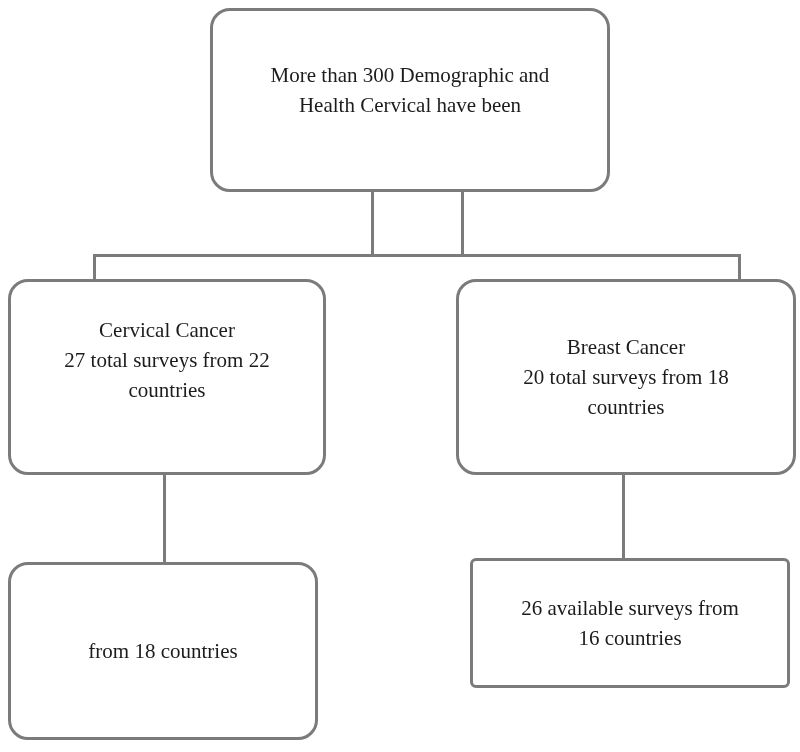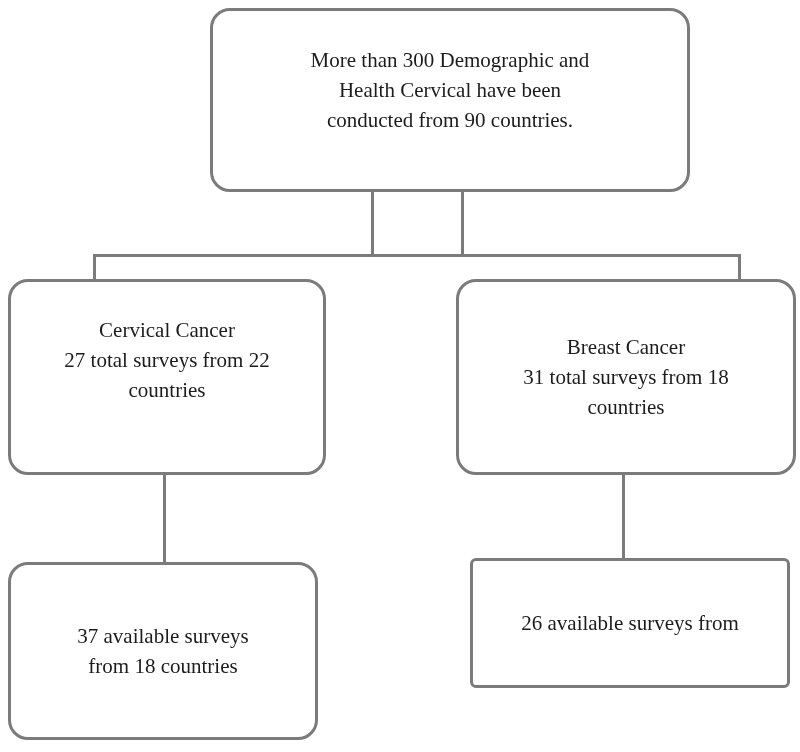--- a/index.html
+++ b/index.html
@@ -26,7 +26,7 @@
     font-size: 21px;
     line-height: 30px;
   }
-  .node-root          { left: 210px; top:   8px; width: 480px; height: 184px; padding-bottom: 20px; }
+  .node-root          { left: 210px; top:   8px; width: 400px; height: 184px; padding-bottom: 20px; }
   .node-cervical      { left:   8px; top: 279px; width: 318px; height: 196px; padding-bottom: 34px; }
   .node-breast        { left: 456px; top: 279px; width: 340px; height: 196px; }
   .node-cervical-avail{ left:   8px; top: 562px; width: 310px; height: 178px; }

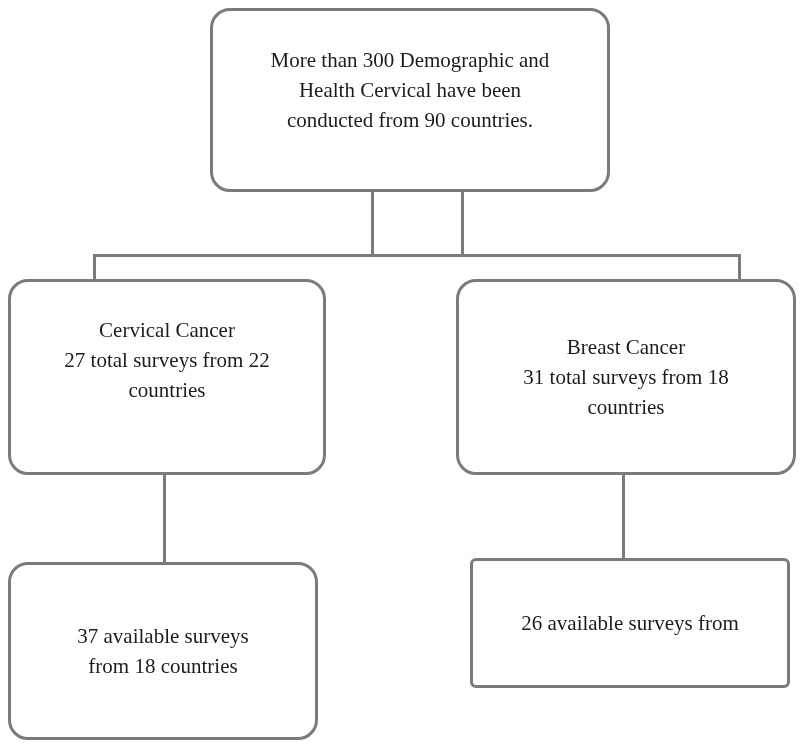--- a/index.html
+++ b/index.html
@@ -57,7 +57,6 @@
   <div class="node node-root">
     <div class="nline">More than 300 Demographic and</div>
     <div class="nline">Health Cervical have been</div>
-    <div class="nline">conducted from 90 countries.</div>
   </div>
 
   <div class="node node-cervical">

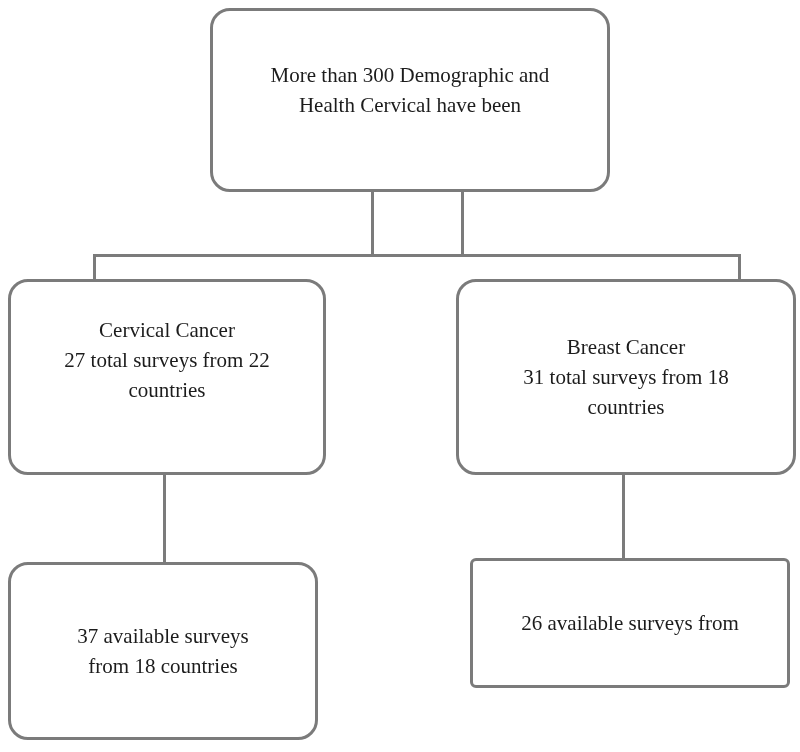--- a/index.html
+++ b/index.html
@@ -67,7 +67,7 @@
 
   <div class="node node-breast">
     <div class="nline">Breast Cancer</div>
-    <div class="nline">31 total surveys from 18</div>
+    <div class="nline">20 total surveys from 18</div>
     <div class="nline">countries</div>
   </div>
 

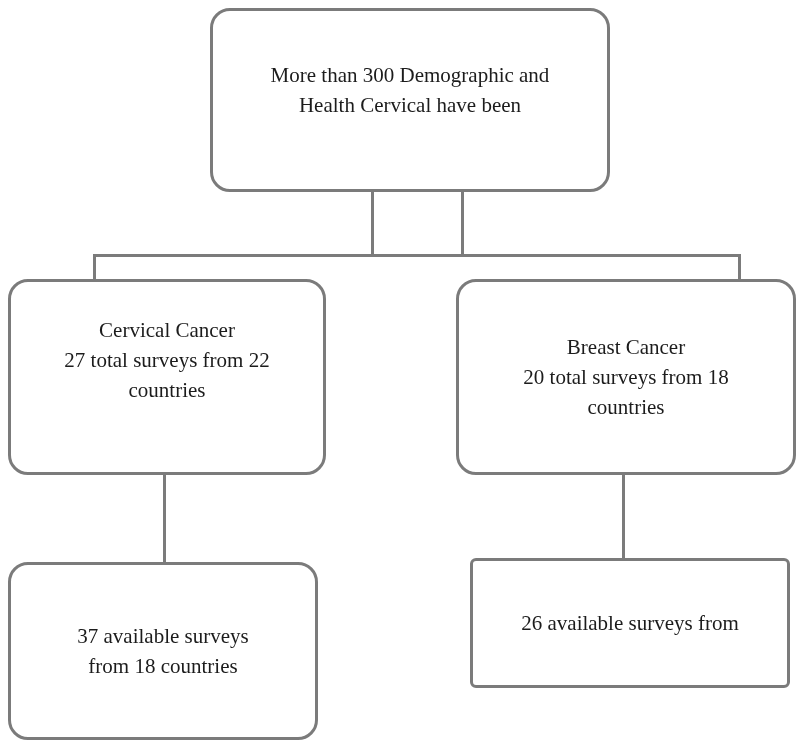--- a/index.html
+++ b/index.html
@@ -72,7 +72,6 @@
   </div>
 
   <div class="node node-cervical-avail">
-    <div class="nline">37 available surveys</div>
     <div class="nline">from 18 countries</div>
   </div>
 

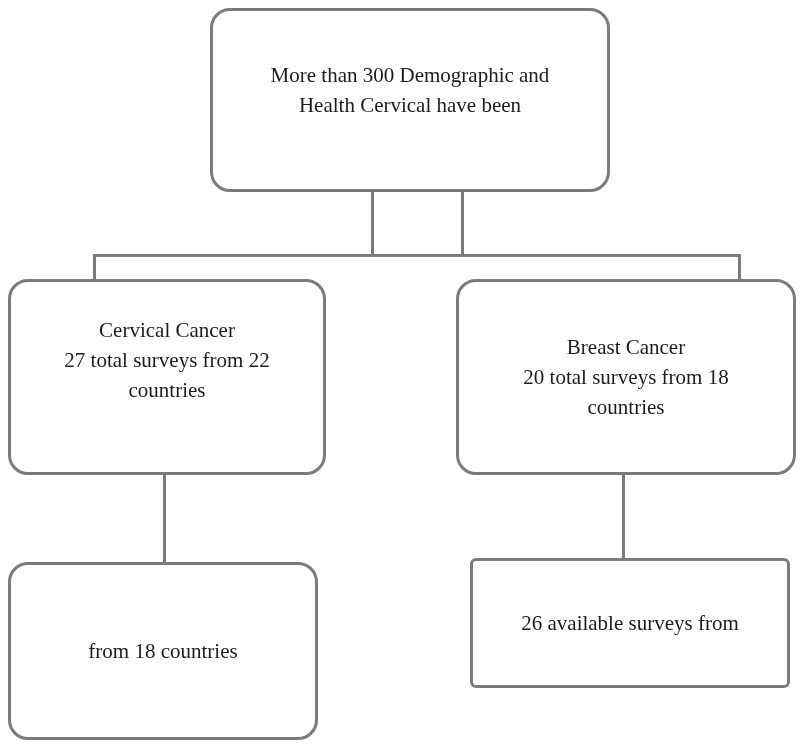--- a/index.html
+++ b/index.html
@@ -77,6 +77,7 @@
 
   <div class="node node-breast-avail">
     <div class="nline">26 available surveys from</div>
+    <div class="nline">16 countries</div>
   </div>
 
 </div>

